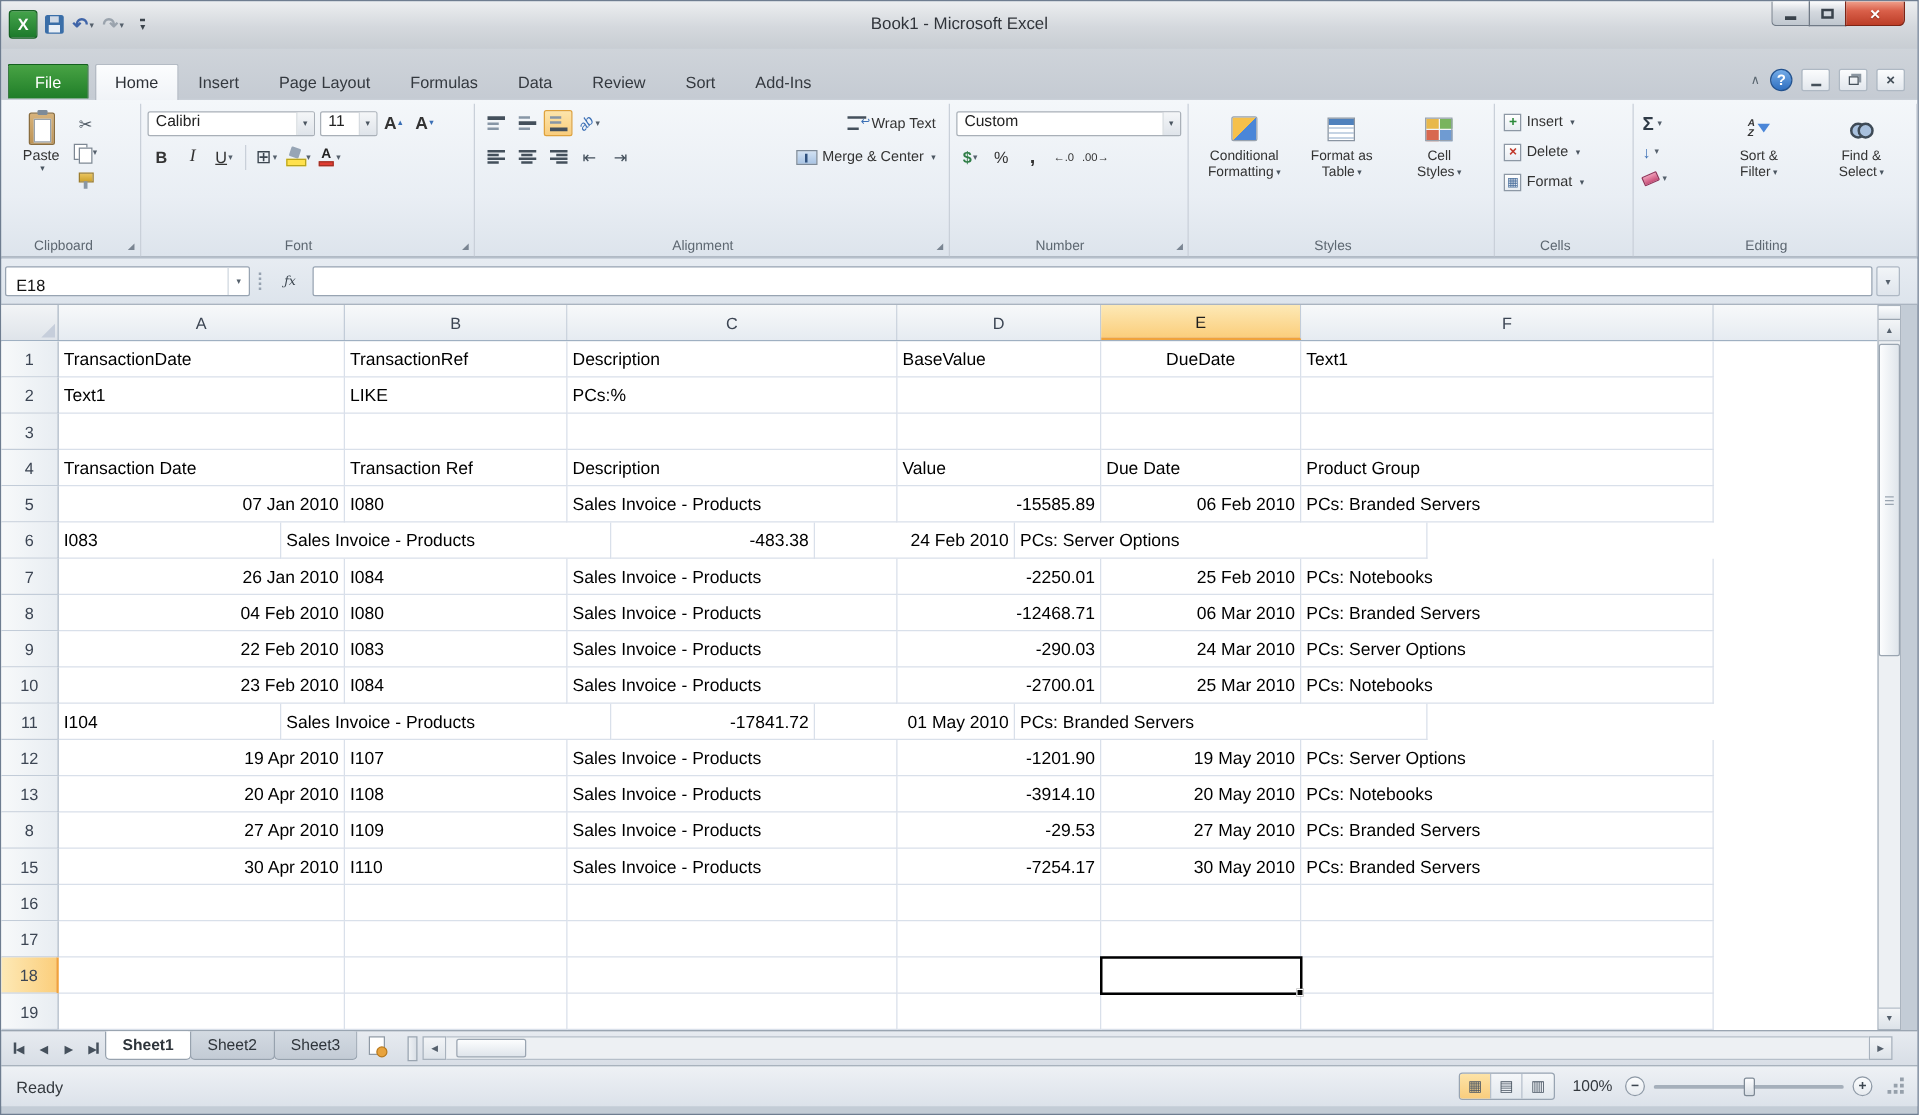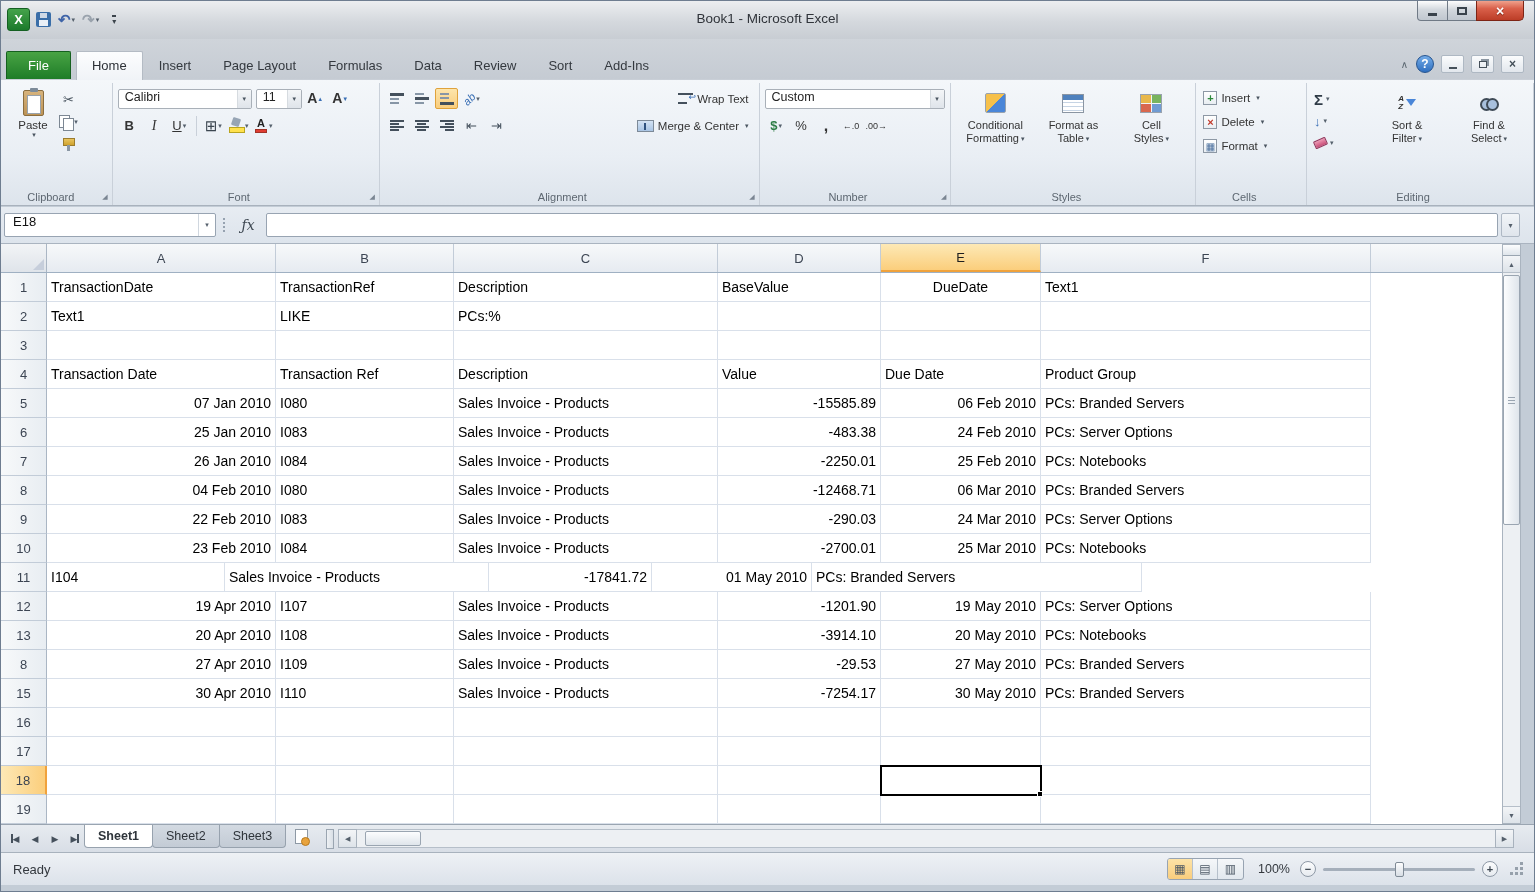--- a/index.html
+++ b/index.html
@@ -148,7 +148,7 @@
 
 
 .formula-row{position:absolute;top:206px;left:0;right:0;height:37px;background:linear-gradient(#e7ecf2,#dde4ec);border-bottom:1px solid #aab4c0;display:flex;align-items:center;padding:0 14px 0 3px}
-.namebox{width:212px;height:24px;background:#fff;border:1px solid #98a4b2;display:flex;align-items:flex-start;border-radius:2px}
+.namebox{width:196px;height:24px;background:#fff;border:1px solid #98a4b2;display:flex;align-items:flex-end;border-radius:2px}
 .nb-text{flex:1;padding-left:8px;font-size:13px;color:#111}
 .nb-arrow{width:17px;height:100%;display:flex;align-items:center;justify-content:center;font-size:7px;color:#55606c;border-left:1px solid #d0d7df}
 .fgrip{width:16px;height:24px;display:flex;align-items:center;justify-content:center}

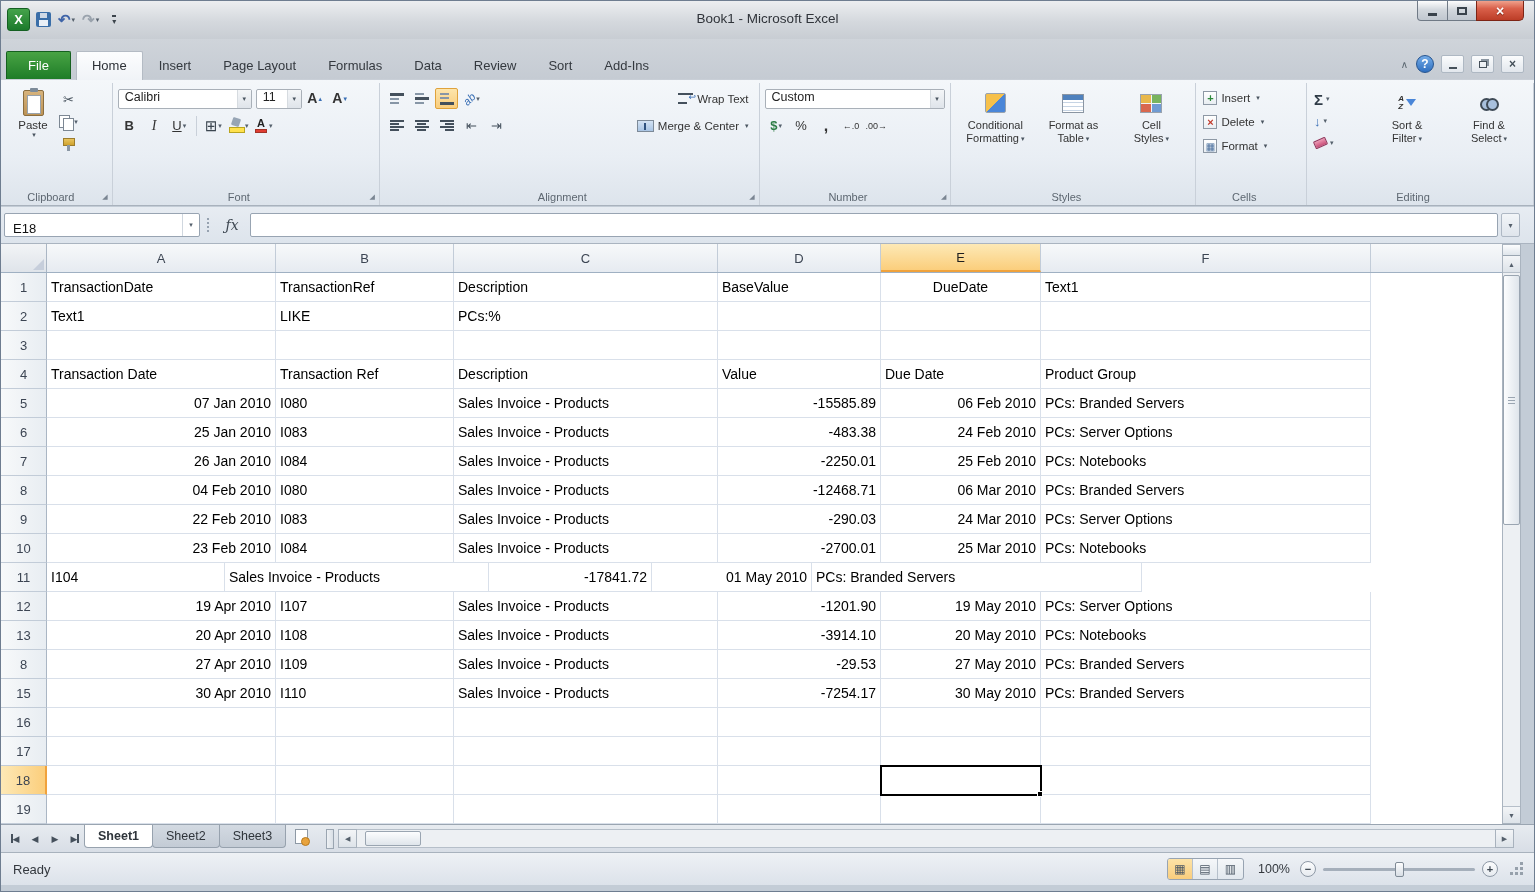--- a/index.html
+++ b/index.html
@@ -153,7 +153,7 @@
 .nb-arrow{width:17px;height:100%;display:flex;align-items:center;justify-content:center;font-size:7px;color:#55606c;border-left:1px solid #d0d7df}
 .fgrip{width:16px;height:24px;display:flex;align-items:center;justify-content:center}
 .fgrip::before{content:"";height:14px;border-left:2px dotted #96a2b0}
-.fx-btn{width:32px;height:24px;display:flex;align-items:center;justify-content:center;font-family:"DejaVu Serif",serif;font-style:italic;font-size:14px;color:#3c4650}
+.fx-btn{width:32px;height:24px;display:flex;align-items:center;justify-content:center;font-family:"DejaVu Serif",serif;font-style:italic;font-size:10px;color:#3c4650}
 .formula-input{flex:1;height:24px;background:#fff;border:1px solid #98a4b2;border-radius:2px;margin-left:2px}
 .fexpand{width:19px;height:24px;margin-left:3px;display:flex;align-items:center;justify-content:center;color:#55606c;font-size:8px;background:linear-gradient(#f2f5f8,#dfe5ec);border:1px solid #aeb8c4;border-radius:2px}
 

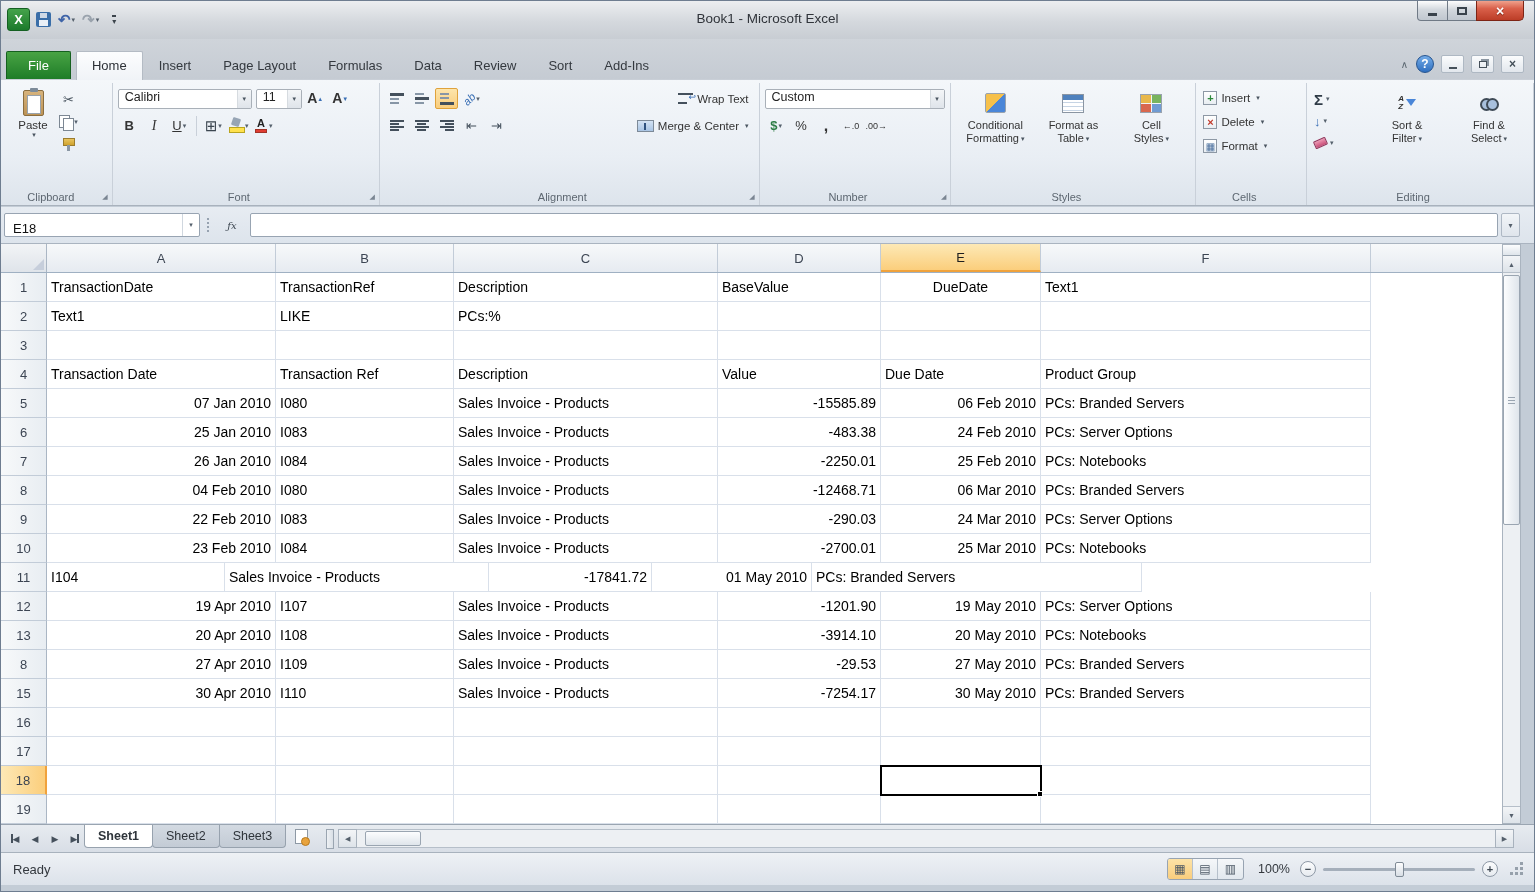--- a/index.html
+++ b/index.html
@@ -605,7 +605,6 @@
       </div>
       <div class="grid-row">
         <div class="row-hdr">6</div>
-        <div class="cell num" style="width: 229px;">25 Jan 2010</div>
         <div class="cell" style="width: 178px;">I083</div>
         <div class="cell" style="width: 264px;">Sales Invoice - Products</div>
         <div class="cell num" style="width: 163px;">-483.38</div>

